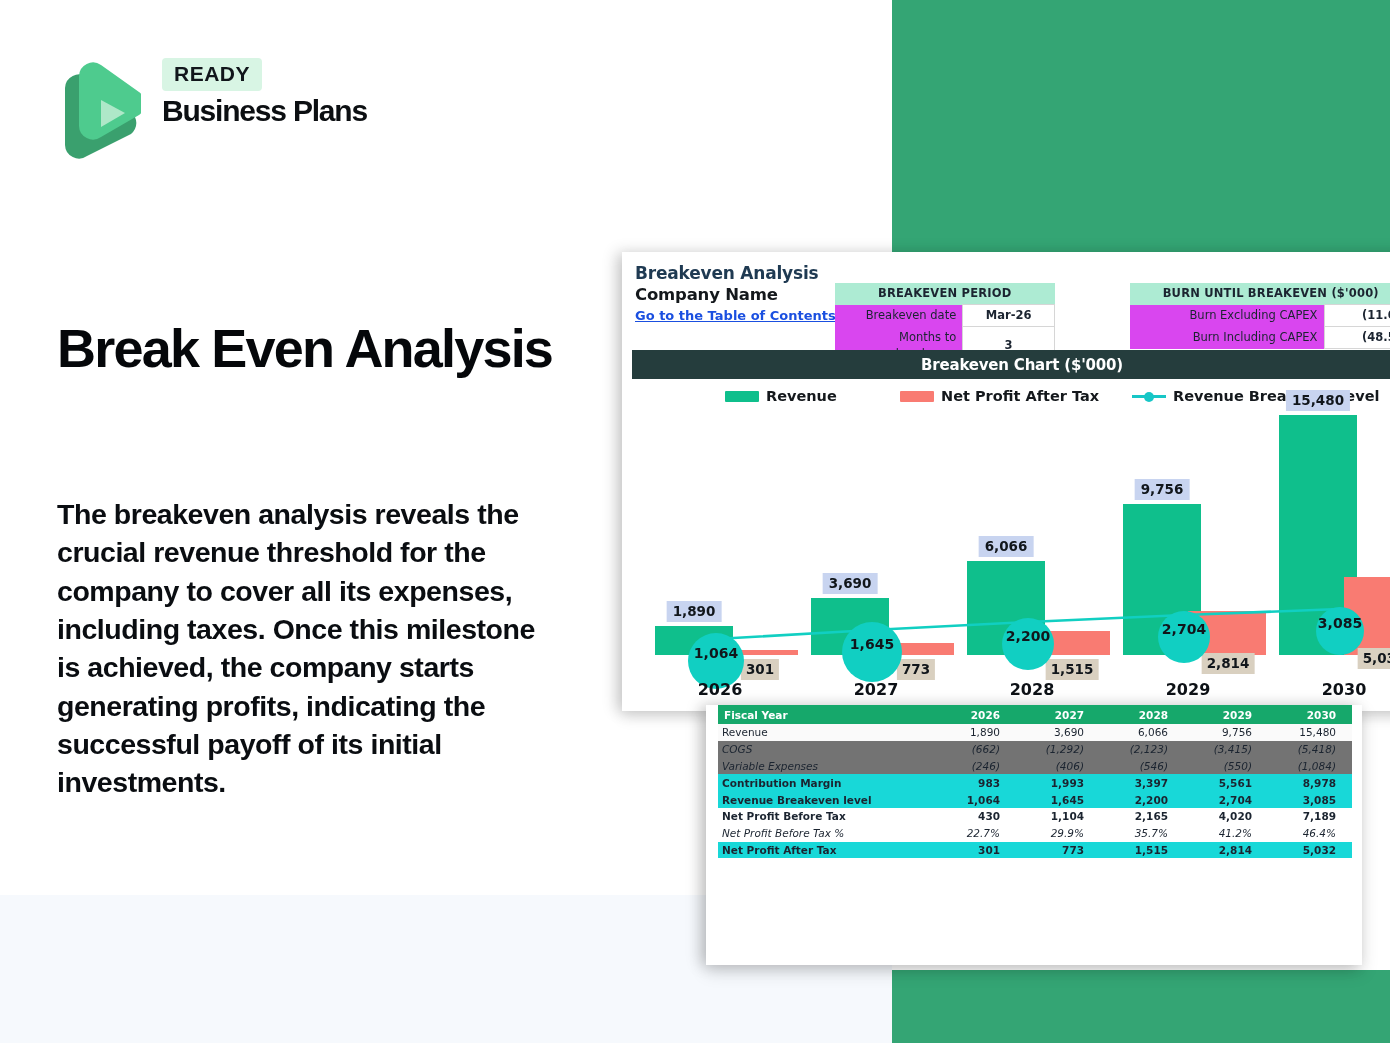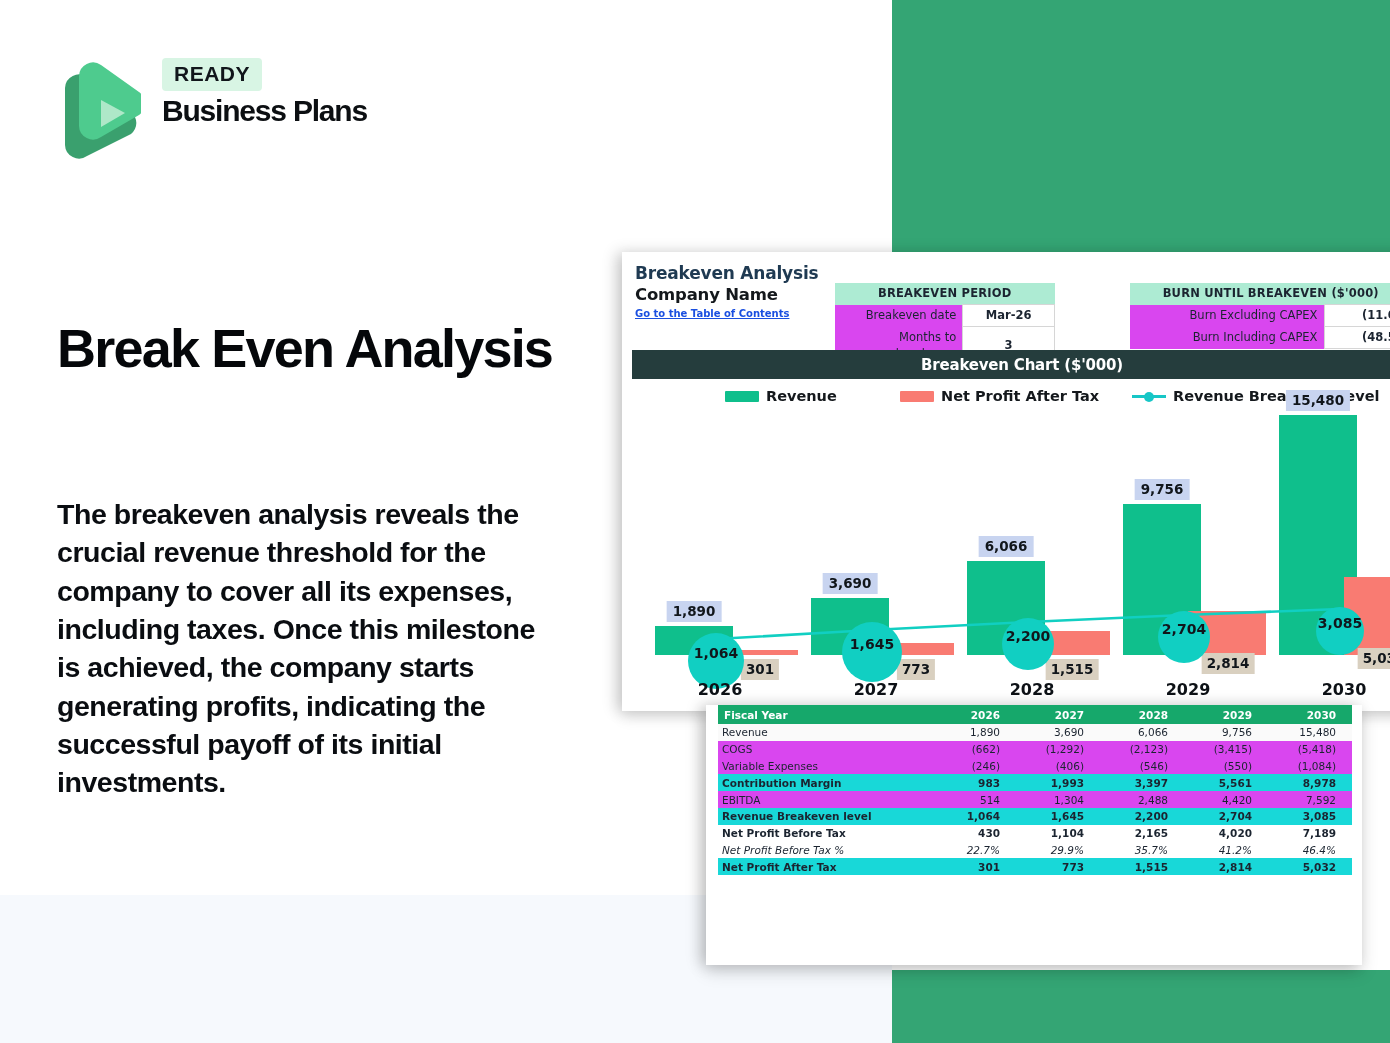--- a/index.html
+++ b/index.html
@@ -86,7 +86,7 @@
   }
   #toc-link {
     position: absolute; left: 13px; top: 56px;
-    font-size: 10px; font-weight: bold; color: #1A4FE0;
+    font-size: 13px; font-weight: bold; color: #1A4FE0;
     text-decoration: underline; font-family: "DejaVu Sans", sans-serif;
     cursor: pointer;
   }

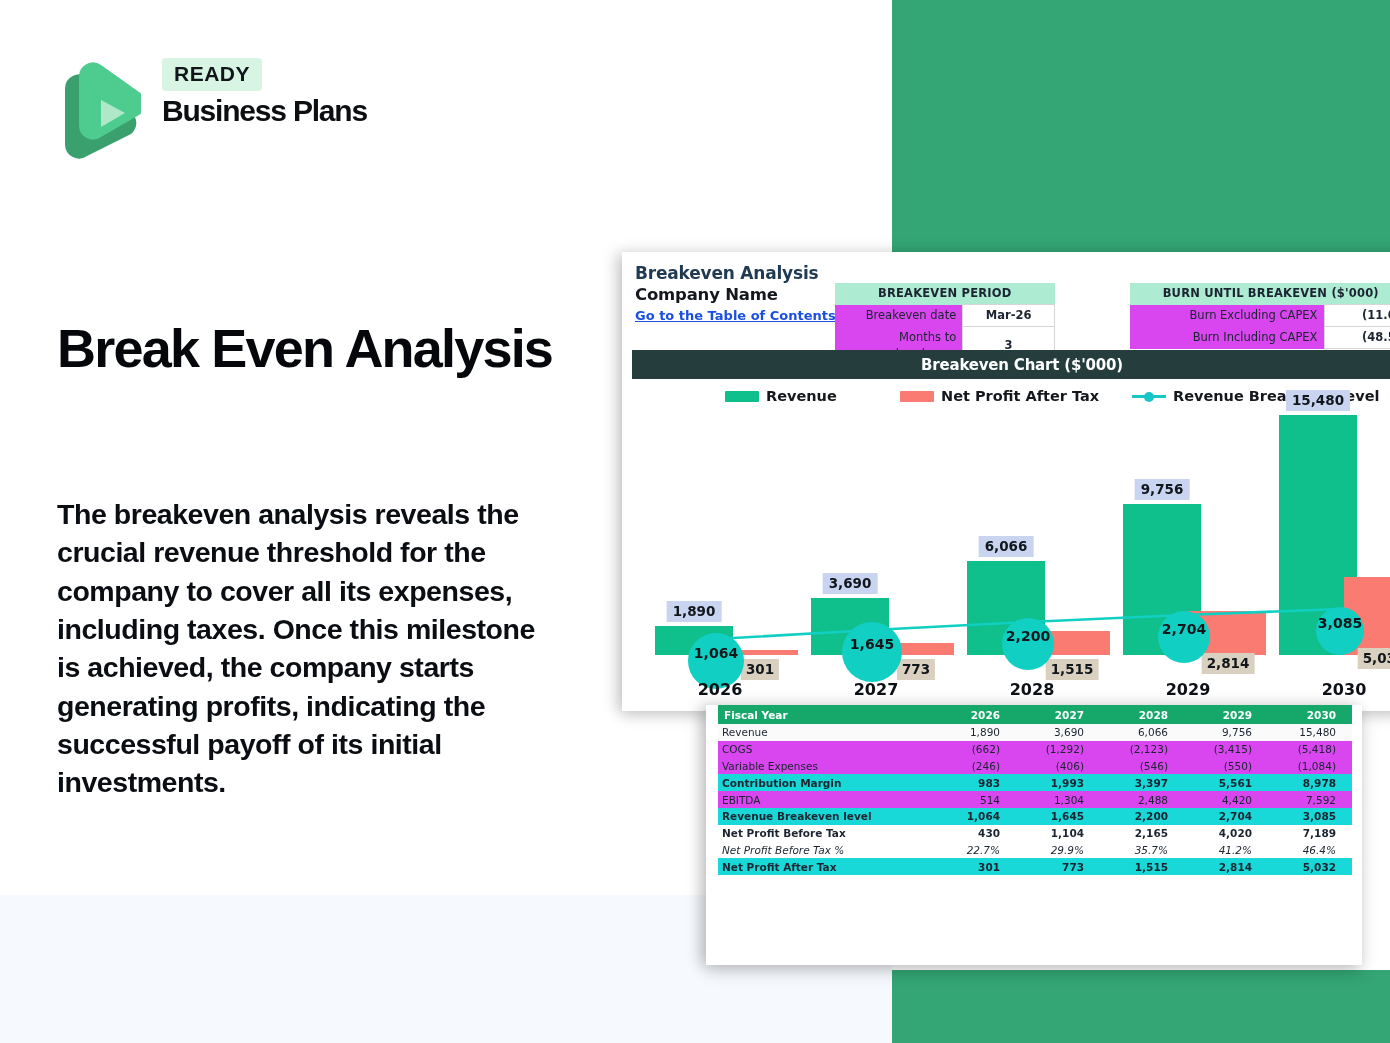--- a/index.html
+++ b/index.html
@@ -204,7 +204,7 @@
   #calc-table td.c-lbl { text-align: left; }
   #calc-table td.c-num { text-align: right; padding-right: 16px; }
   tr.r-plain td { background: #FAFAFA; }
-  tr.r-alt td { background: #d946ef; }
+  tr.r-alt td { background: #737373; font-style: italic; }
   tr.r-hl td { background: #18D8D8; color: #ffffff; font-weight: bold; }
   tr.r-bold td { font-weight: bold; color: #11161B; }
   tr.r-pct td { font-style: italic; color: #3A4654; }

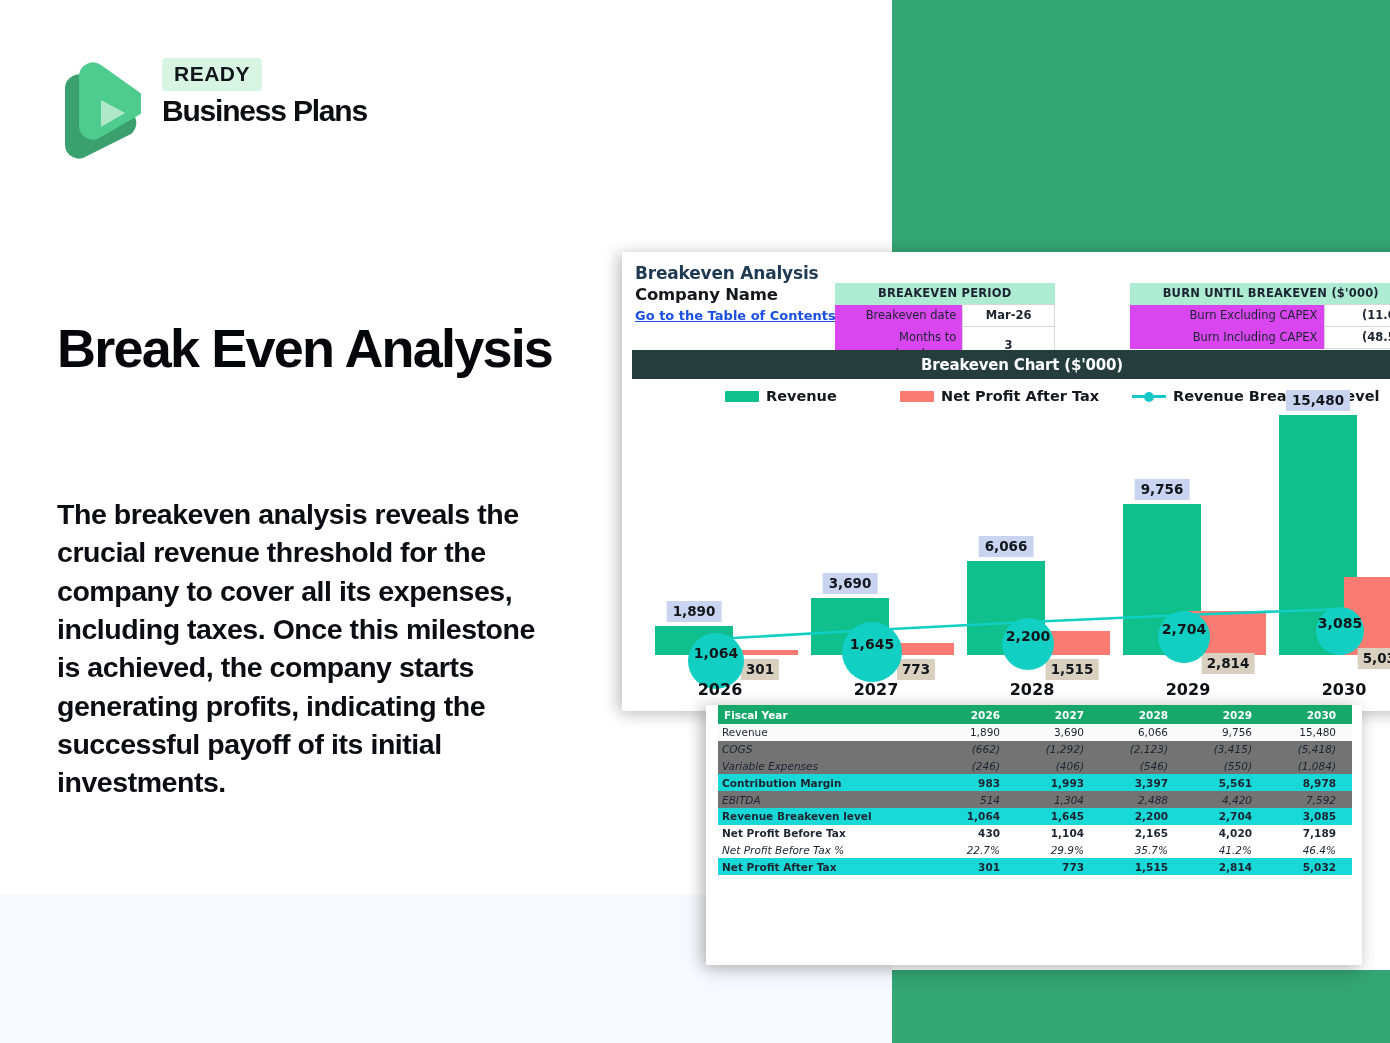--- a/index.html
+++ b/index.html
@@ -388,14 +388,6 @@
           <td class="c-num">5,561</td>
           <td class="c-num">8,978</td>
         </tr>
-        <tr class="r-alt">
-          <td class="c-lbl indent1">EBITDA</td>
-          <td class="c-num">514</td>
-          <td class="c-num">1,304</td>
-          <td class="c-num">2,488</td>
-          <td class="c-num">4,420</td>
-          <td class="c-num">7,592</td>
-        </tr>
         <tr class="r-hl">
           <td class="c-lbl hl-lbl">Revenue Breakeven level</td>
           <td class="c-num">1,064</td>

